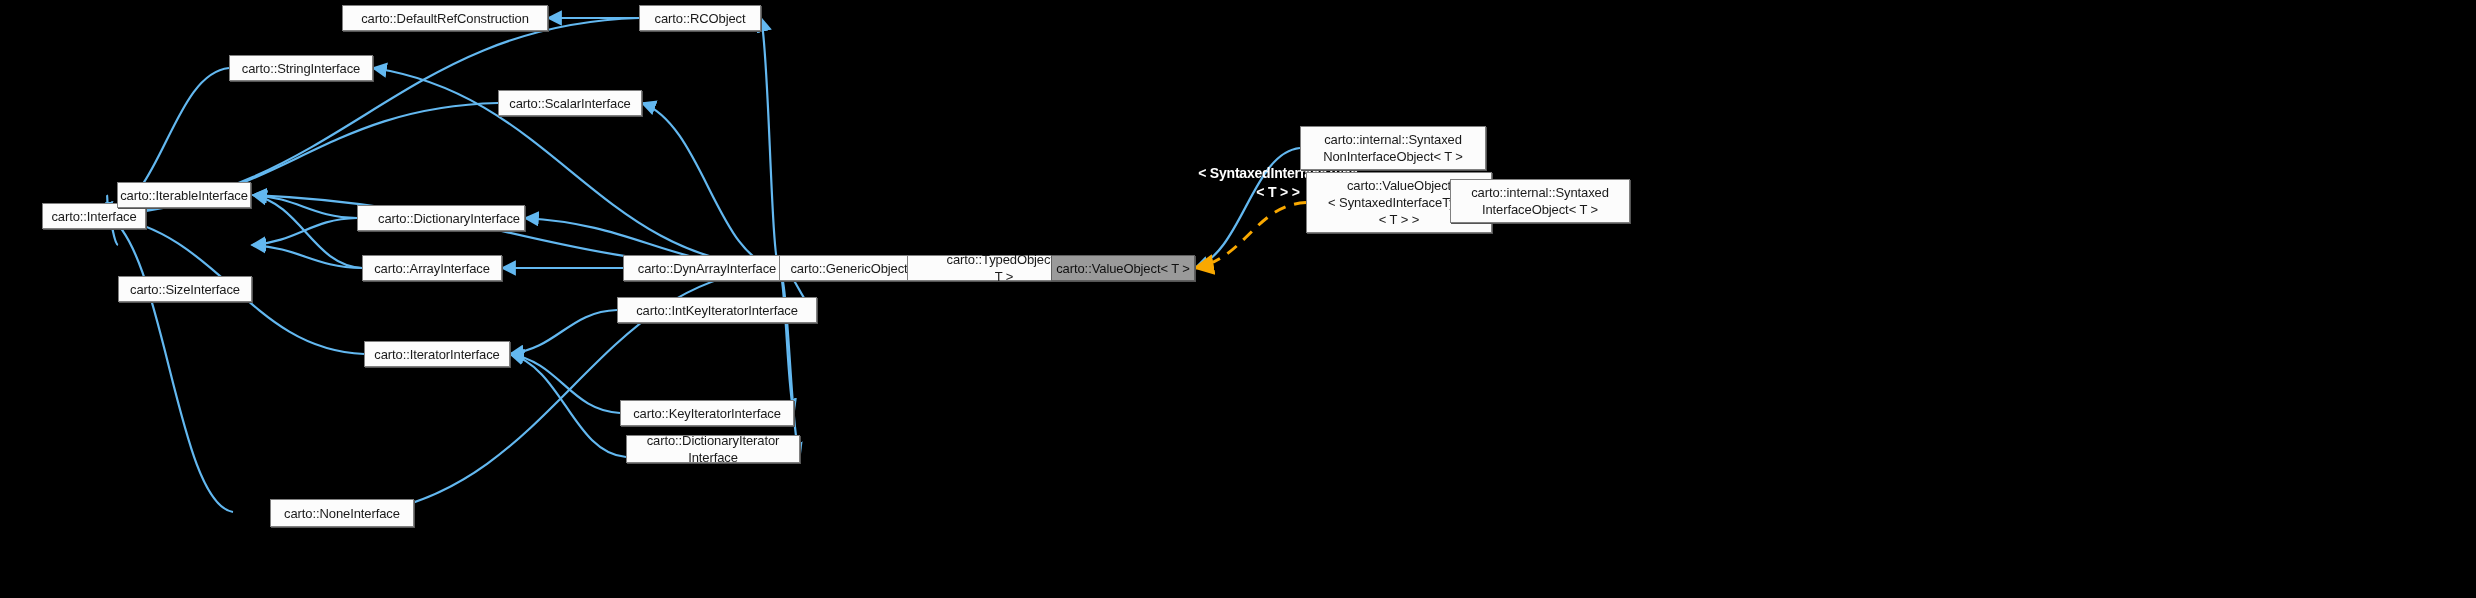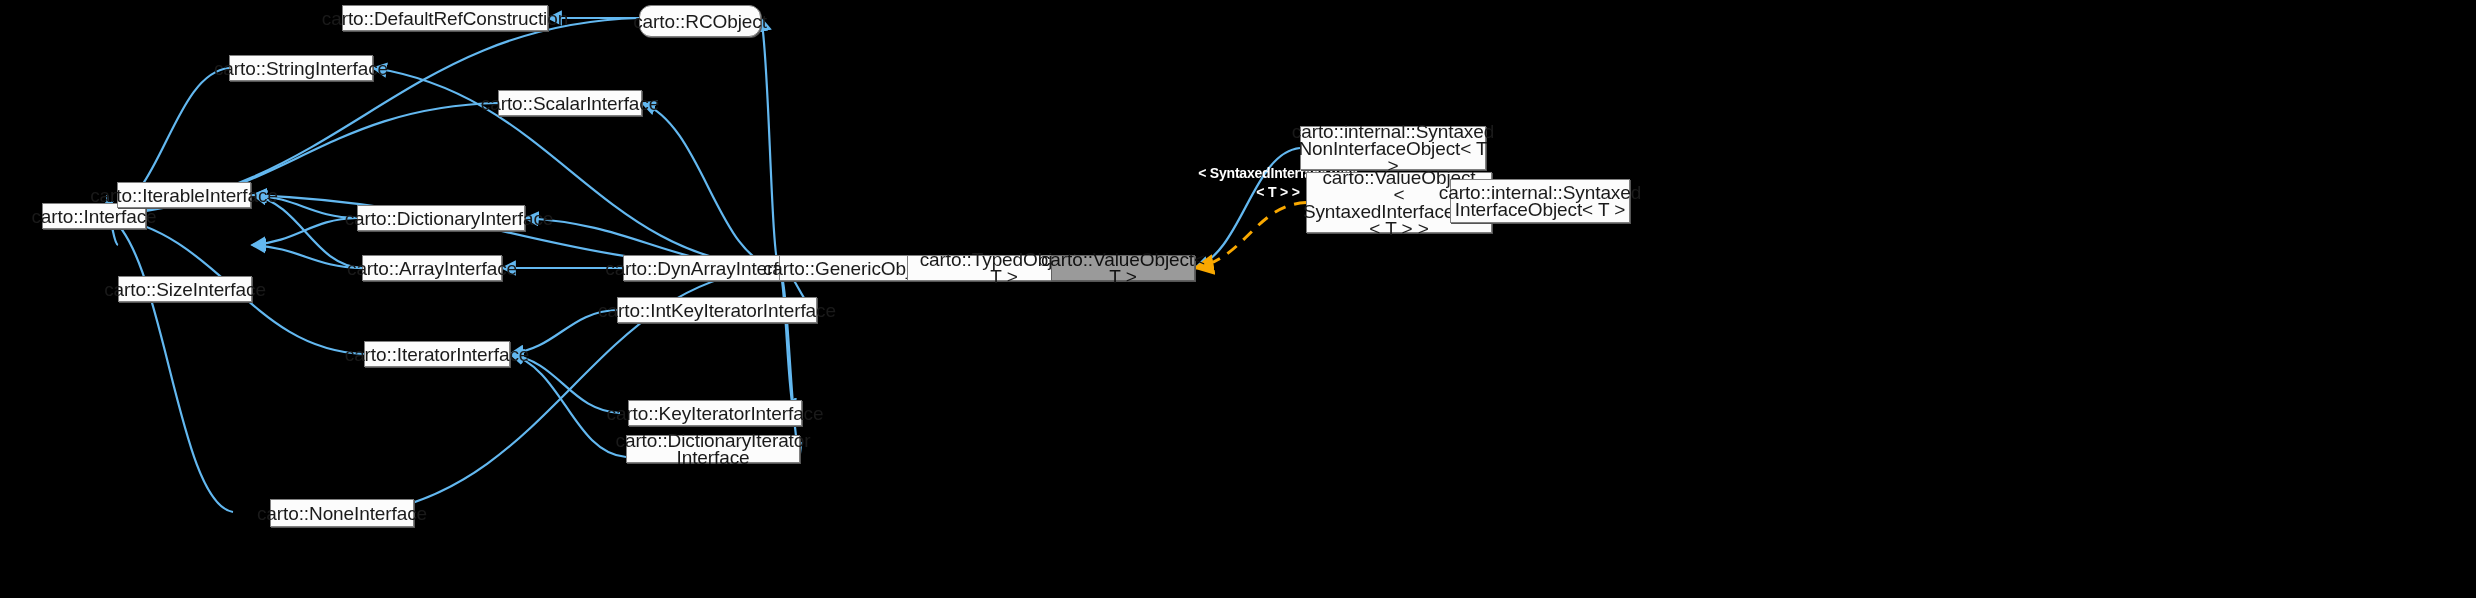--- a/index.html
+++ b/index.html
@@ -30,7 +30,7 @@
     border: 1px solid #808080;
     box-shadow: 1px 1px 0 0 #555555;
     color: #1a1a1a;
-    font-size: 19px;
+    font-size: 13px;
     line-height: 17px;
     display: flex;
     align-items: center;

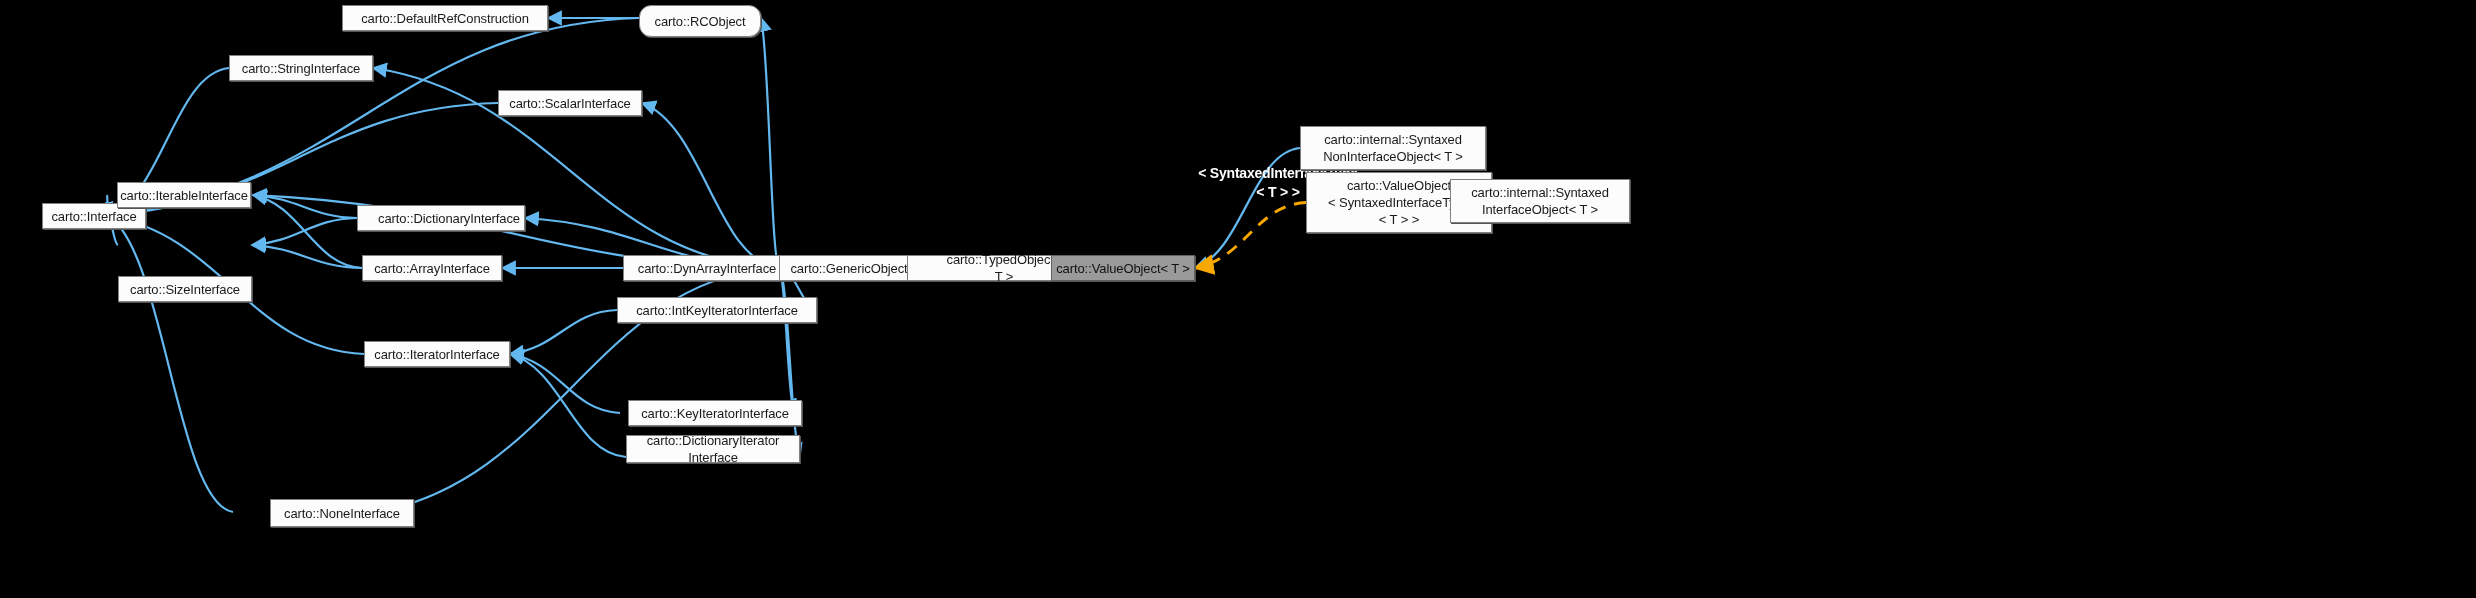--- a/index.html
+++ b/index.html
@@ -117,7 +117,7 @@
     <div class="node" style="left: 620px; top: 400px; width: 174px; height: 26px; margin-left: 8px;">carto::KeyIteratorInterface</div>
     <div class="node" style="left: 626px; top: 435px; width: 174px; height: 28px;">carto::DictionaryIterator
 Interface</div>
-    <div class="node" style="left: 639px; top: 5px; width: 122px; height: 32px; border-radius: 12px;">carto::RCObject</div>
+    <div class="node" style="left: 639px; top: 5px; width: 122px; height: 26px;">carto::RCObject</div>
     <div class="node" style="left: 779px; top: 255px; width: 140px; height: 26px;">carto::GenericObject</div>
     <div class="node" style="left: 907px; top: 255px; width: 152px; height: 26px; padding-left: 42px;">carto::TypedObject&lt; T &gt;</div>
     <div class="node highlight" style="left: 1051px; top: 255px; width: 144px; height: 26px;">carto::ValueObject&lt; T &gt;</div>

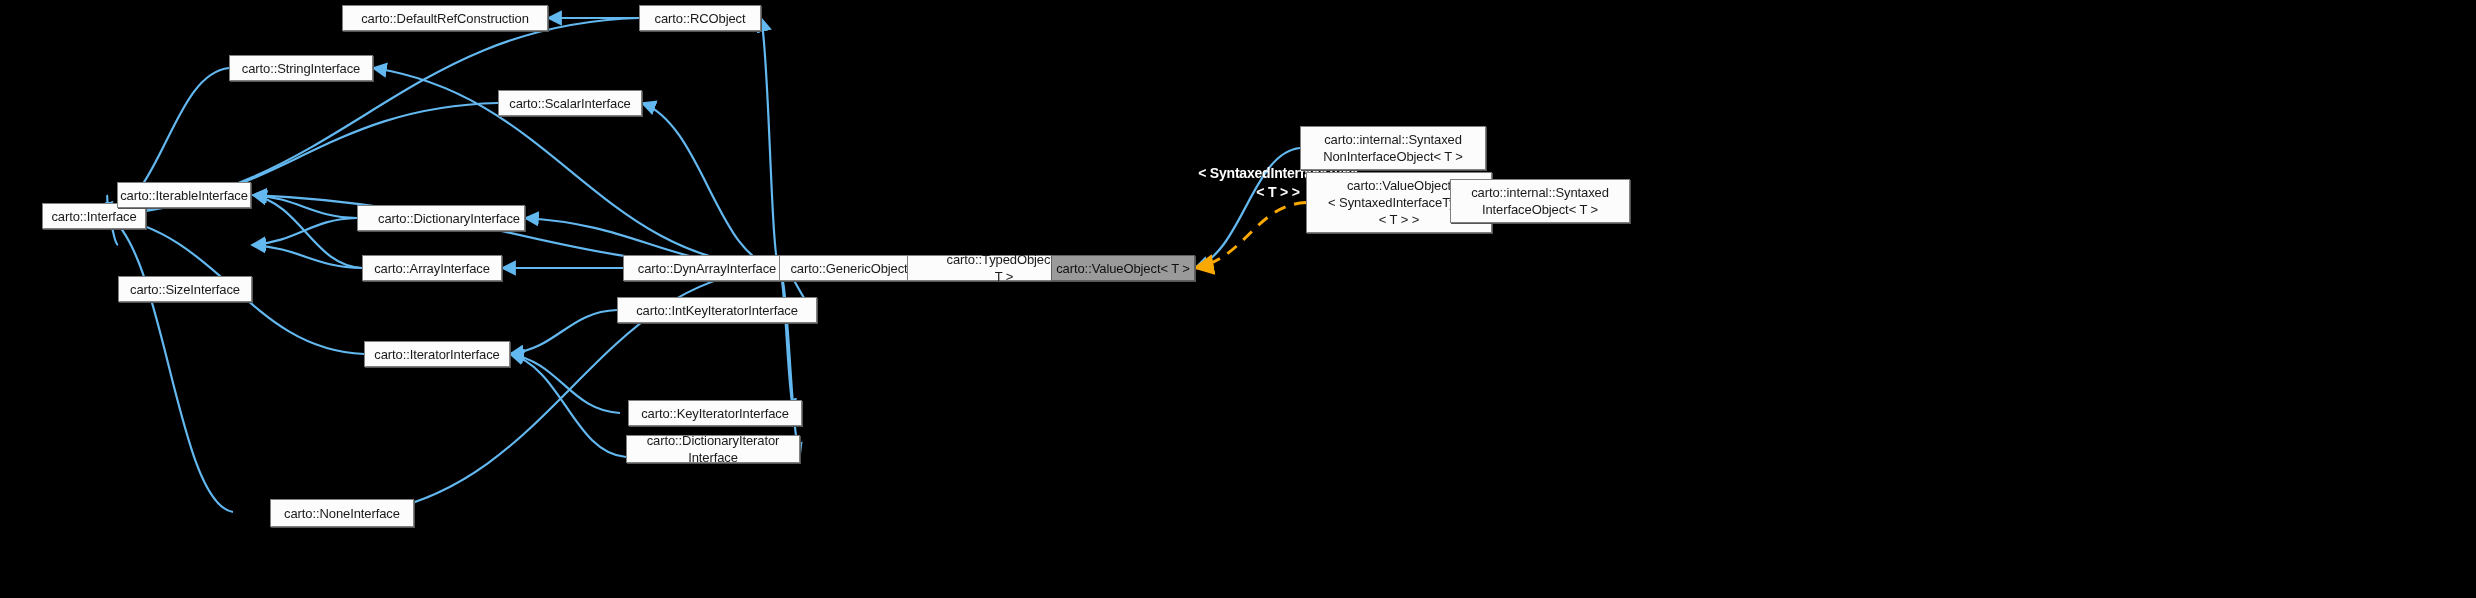--- a/index.html
+++ b/index.html
@@ -114,7 +114,7 @@
     <div class="node" style="left: 498px; top: 90px; width: 144px; height: 26px;">carto::ScalarInterface</div>
     <div class="node" style="left: 623px; top: 255px; width: 168px; height: 26px;">carto::DynArrayInterface</div>
     <div class="node" style="left: 617px; top: 297px; width: 200px; height: 26px;">carto::IntKeyIteratorInterface</div>
-    <div class="node" style="left: 620px; top: 400px; width: 174px; height: 26px; margin-left: 8px;">carto::KeyIteratorInterface</div>
+    <div class="node" style="left: 620px; top: 400px; width: 174px; height: 26px;">carto::KeyIteratorInterface</div>
     <div class="node" style="left: 626px; top: 435px; width: 174px; height: 28px;">carto::DictionaryIterator
 Interface</div>
     <div class="node" style="left: 639px; top: 5px; width: 122px; height: 26px;">carto::RCObject</div>

